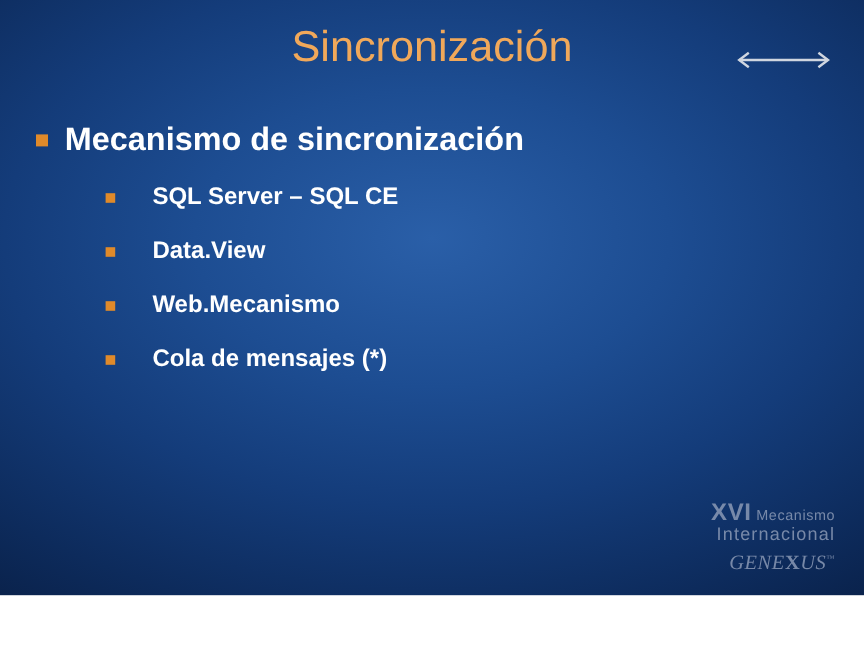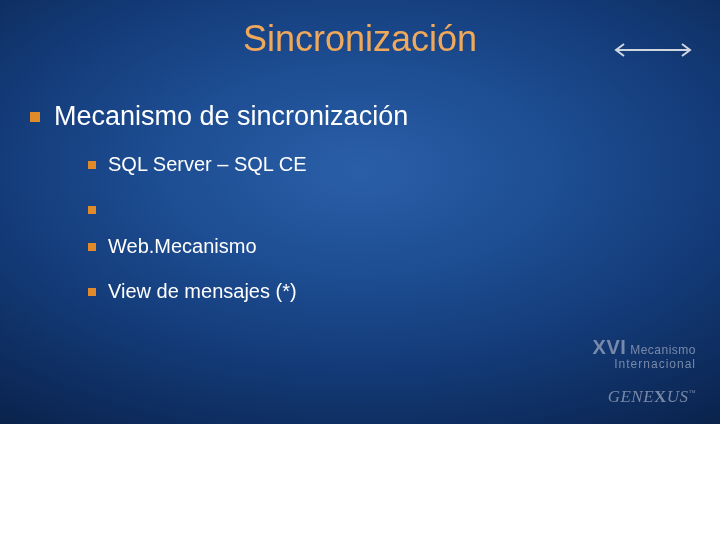--- a/index.html
+++ b/index.html
@@ -12,7 +12,7 @@
   }
   .slide {
     width: 720px;
-    height: 424px;
+    height: 496px;
     background: radial-gradient(ellipse 110% 100% at 50% 40%,
       #2a5fa8 0%,
       #1d4d92 25%,

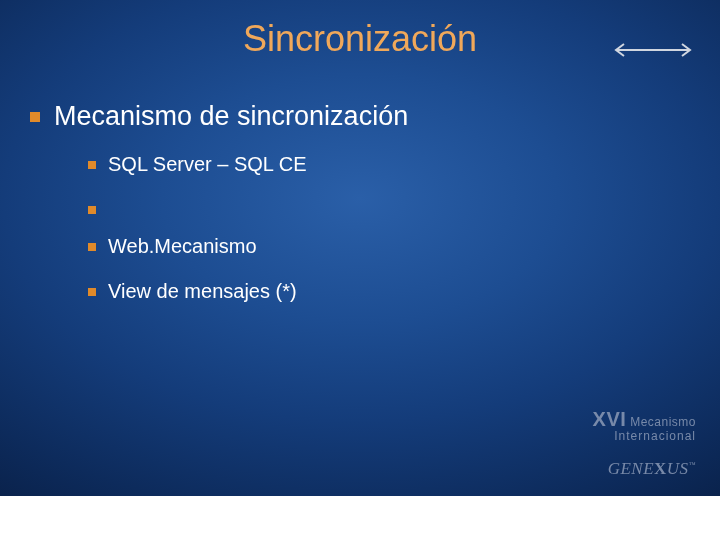--- a/index.html
+++ b/index.html
@@ -44,6 +44,7 @@
     top: 100px;
     left: 30px;
     right: 30px;
+    font-weight: bold;
   }
   .bullet-l1 {
     display: flex;

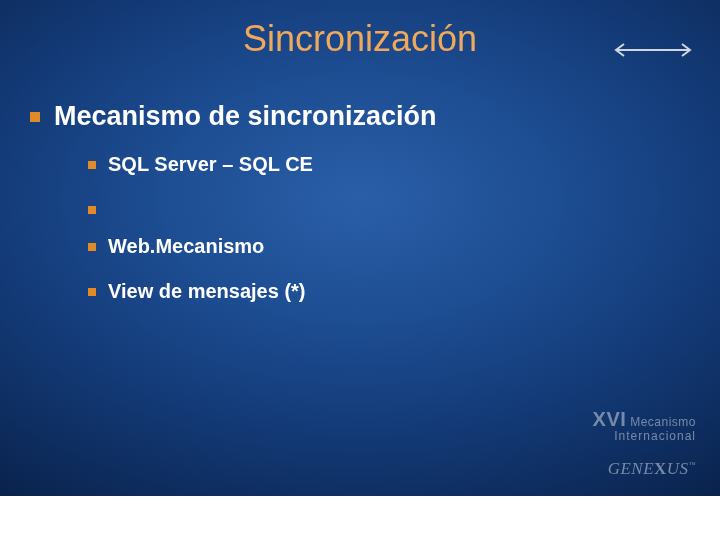--- a/index.html
+++ b/index.html
@@ -71,6 +71,7 @@
     display: flex;
     align-items: flex-start;
     margin-bottom: 20px;
+    gap: 19px;
   }
   .bullet-l2 .sq {
     width: 8px;

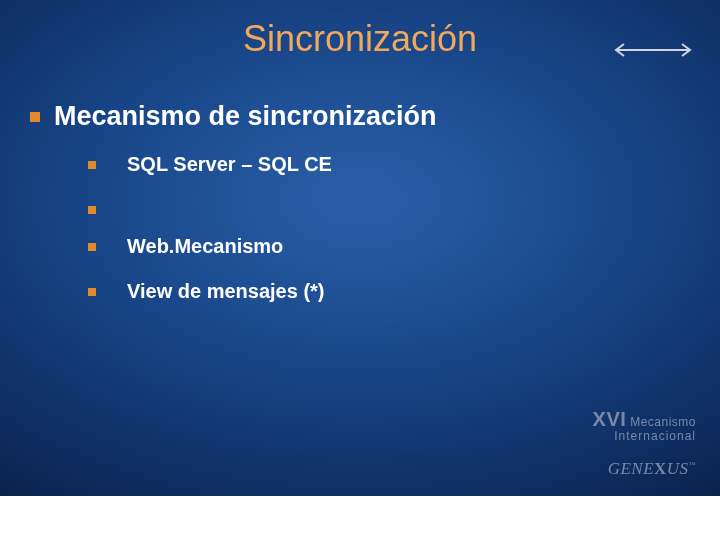--- a/index.html
+++ b/index.html
@@ -153,6 +153,7 @@
       </div>
       <div class="bullet-l2">
         <div class="sq"></div>
+        <div class="txt">Data.View</div>
       </div>
       <div class="bullet-l2">
         <div class="sq"></div>

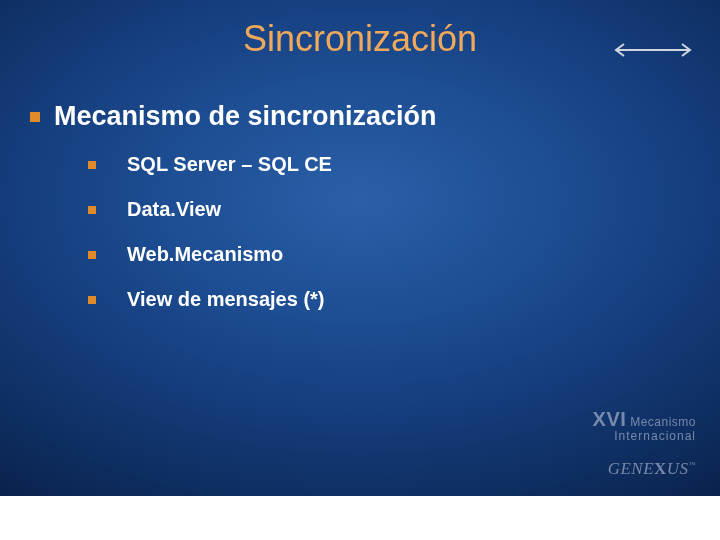--- a/index.html
+++ b/index.html
@@ -161,7 +161,7 @@
       </div>
       <div class="bullet-l2">
         <div class="sq"></div>
-        <div class="txt">View de mensajes (*)</div>
+        <div class="txt">Cola de mensajes (*)</div>
       </div>
     </div>
 

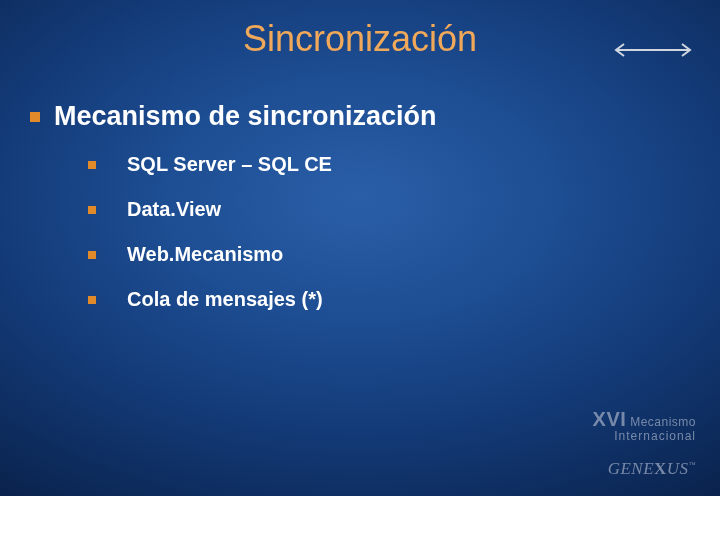--- a/index.html
+++ b/index.html
@@ -104,7 +104,7 @@
     font-weight: bold;
   }
   .logo .l2 {
-    font-size: 12px;
+    font-size: 15px;
     letter-spacing: 1px;
   }
   .logo .l3 {

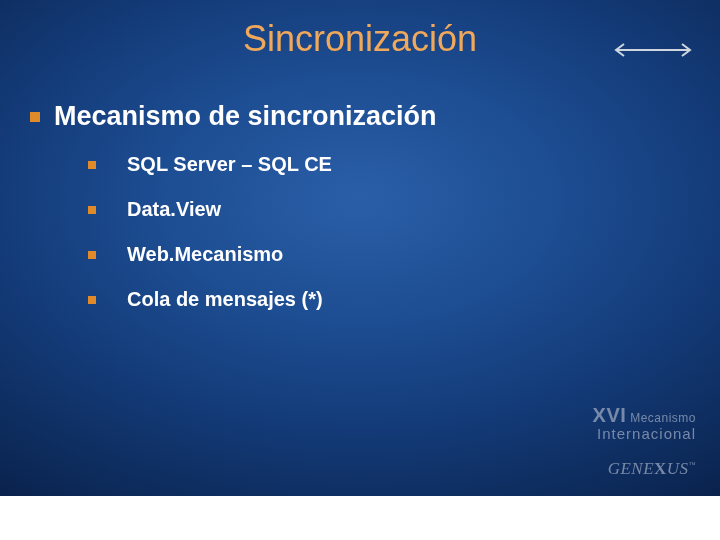--- a/index.html
+++ b/index.html
@@ -112,7 +112,7 @@
     font-size: 17px;
     font-style: italic;
     letter-spacing: 0.5px;
-    margin-top: 18px;
+    margin-top: 6px;
   }
   .logo .l3 .x {
     font-style: normal;

